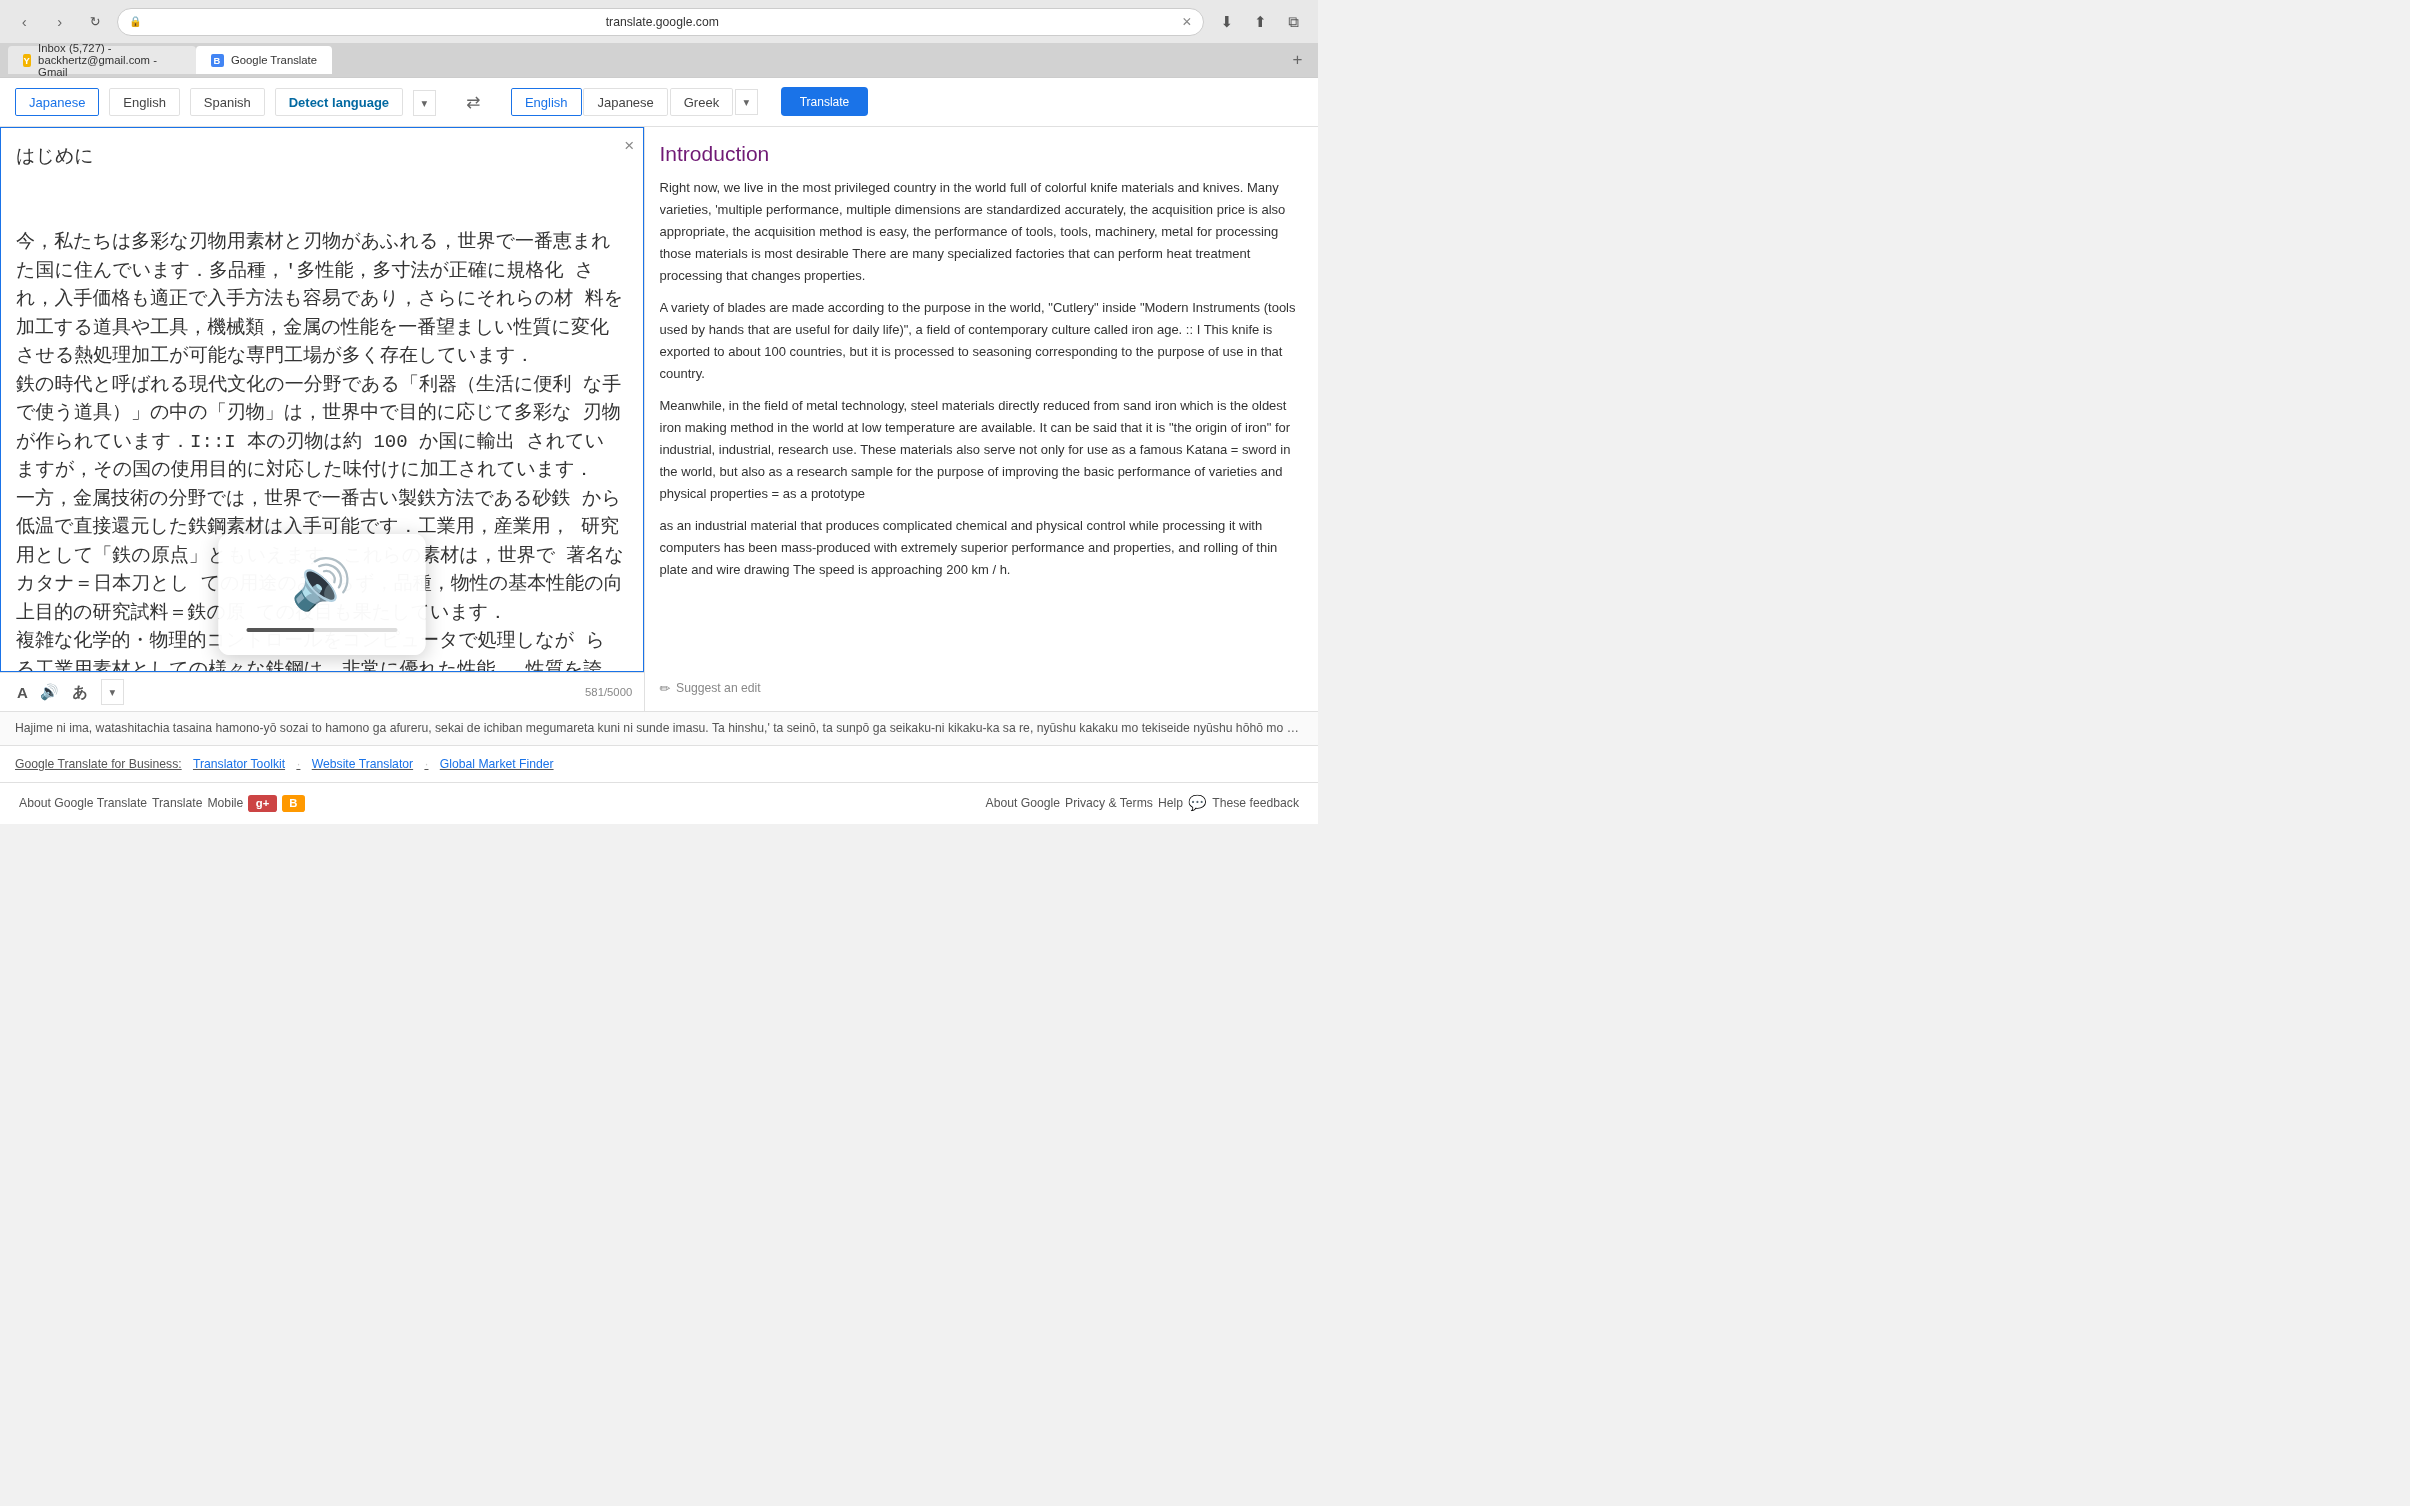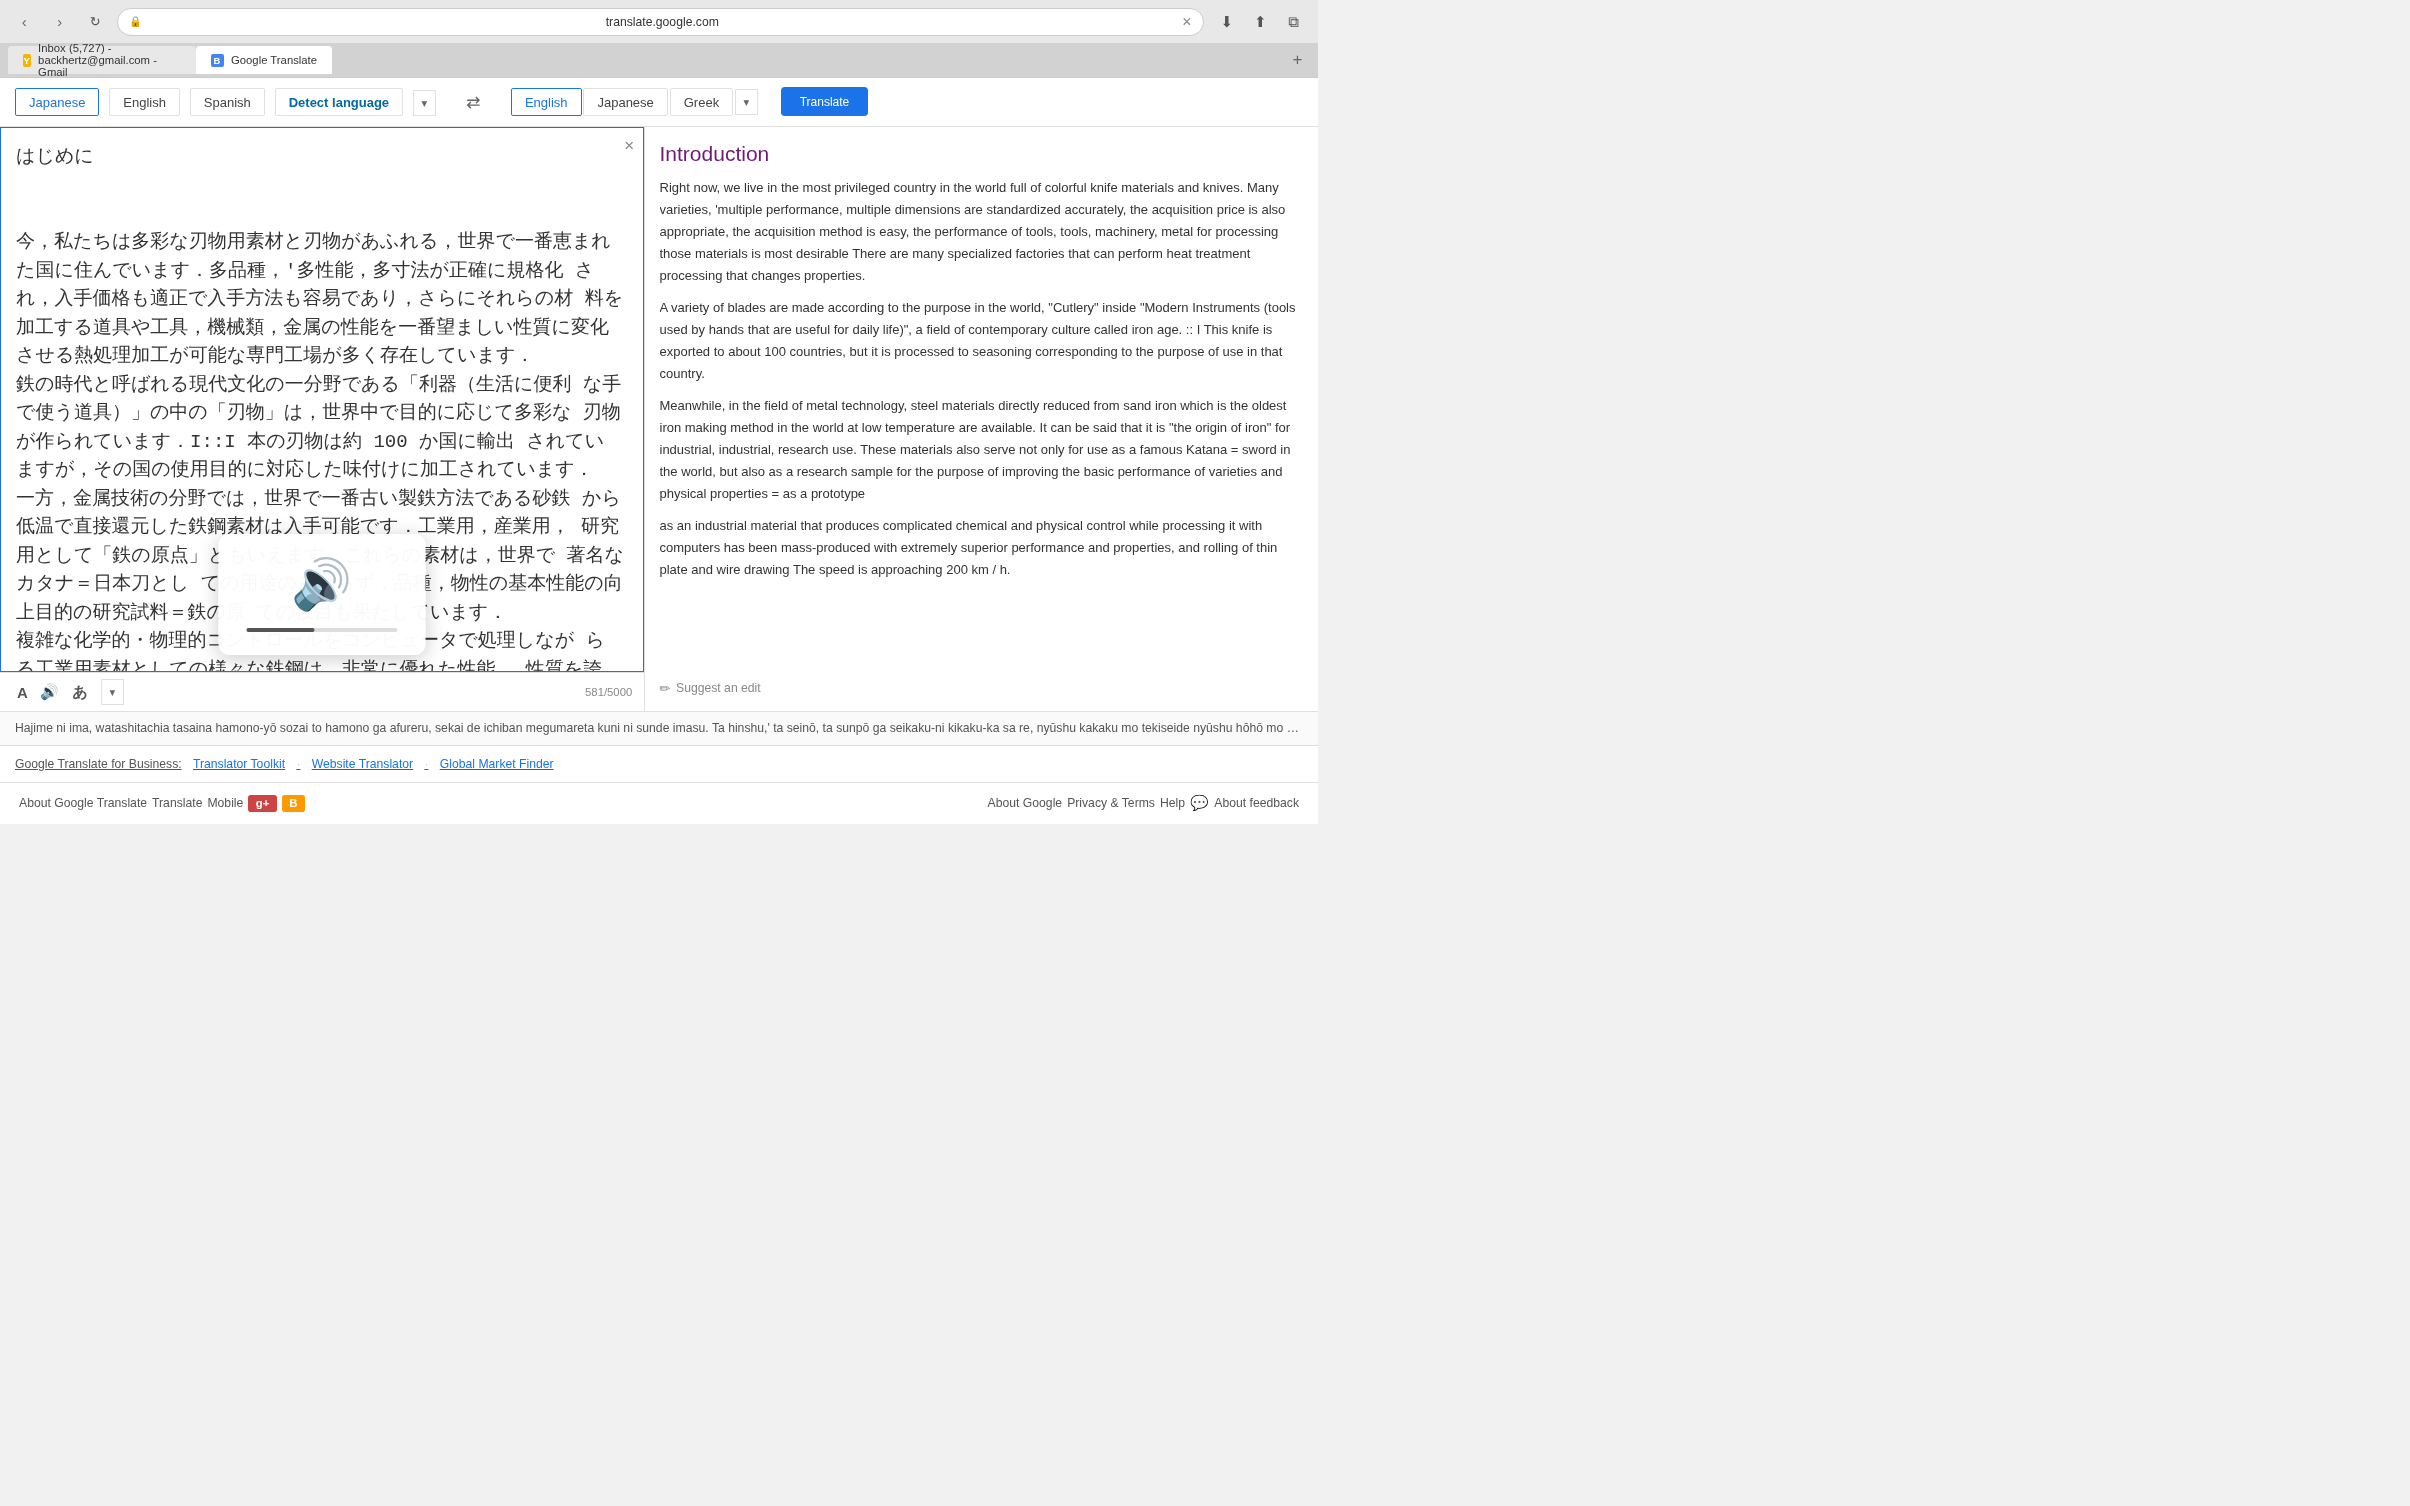--- a/index.html
+++ b/index.html
@@ -493,7 +493,7 @@
     <a class="footer-link">Help</a>
     <div class="send-feedback-btn">
       <span class="feedback-icon">💬</span>
-      <span>About feedback</span>
+      <span>These feedback</span>
     </div>
   </div>
 

